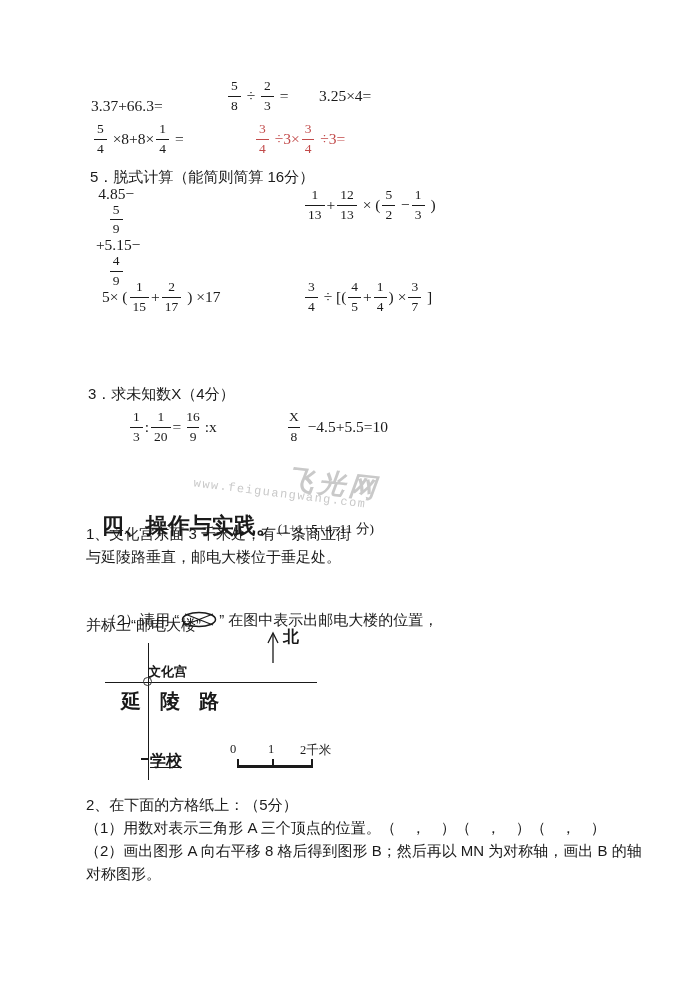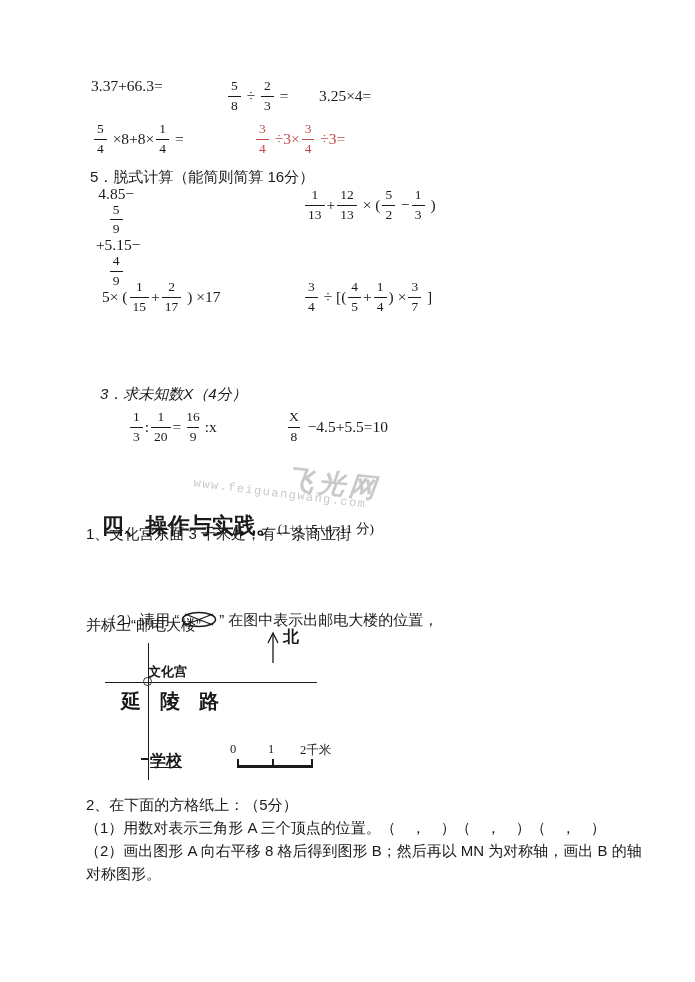--- a/index.html
+++ b/index.html
@@ -52,7 +52,7 @@
 
 <div class="page">
 
-  <div class="mrow" style="left:91px;top:66px;"><span>3.37+66.3=</span></div>
+  <div class="mrow" style="left:91px;top:86px;"><span>3.37+66.3=</span></div>
   <div class="mrow" style="left:226px;top:76px;"><span class="frac"><span class="num">5</span><span class="den">8</span></span><span> ÷ </span><span class="frac"><span class="num">2</span><span class="den">3</span></span><span> =</span></div>
   <div class="mrow" style="left:319px;top:76px;"><span>3.25×4=</span></div>
 

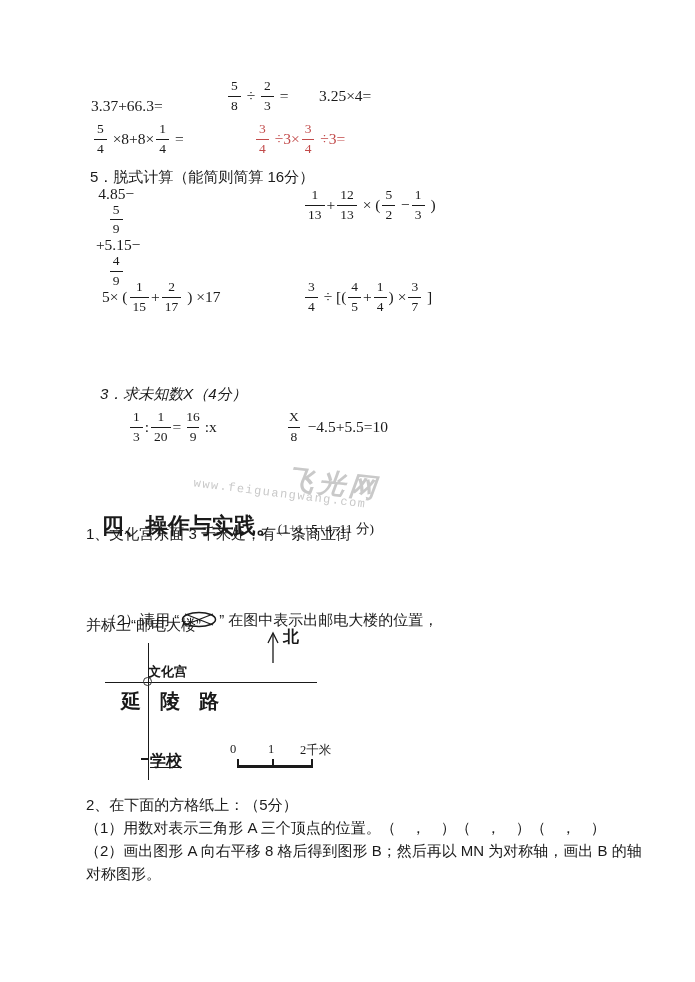--- a/index.html
+++ b/index.html
@@ -65,7 +65,7 @@
   <div class="mrow" style="left:102px;top:277px;"><span>5× (</span><span class="frac"><span class="num">1</span><span class="den">15</span></span><span>+</span><span class="frac"><span class="num">2</span><span class="den">17</span></span><span> ) ×17</span></div>
   <div class="mrow" style="left:303px;top:277px;"><span class="frac"><span class="num">3</span><span class="den">4</span></span><span> ÷ [(</span><span class="frac"><span class="num">4</span><span class="den">5</span></span><span>+</span><span class="frac"><span class="num">1</span><span class="den">4</span></span><span>) ×</span><span class="frac"><span class="num">3</span><span class="den">7</span></span><span> ]</span></div>
 
-  <div class="theader" style="left:100px;top:384px;font-style:italic;">3．求未知数X（4分）</div>
+  <div class="theader" style="left:88px;top:384px;">3．求未知数X（4分）</div>
   <div class="mrow" style="left:128px;top:407px;"><span class="frac"><span class="num">1</span><span class="den">3</span></span><span>:</span><span class="frac"><span class="num">1</span><span class="den">20</span></span><span>=</span><span class="frac"><span class="num">16</span><span class="den">9</span></span><span>:x</span></div>
   <div class="mrow" style="left:284px;top:407px;"><span class="frac"><span class="num">X</span><span class="den">8</span></span><span> −4.5+5.5=10</span></div>
 

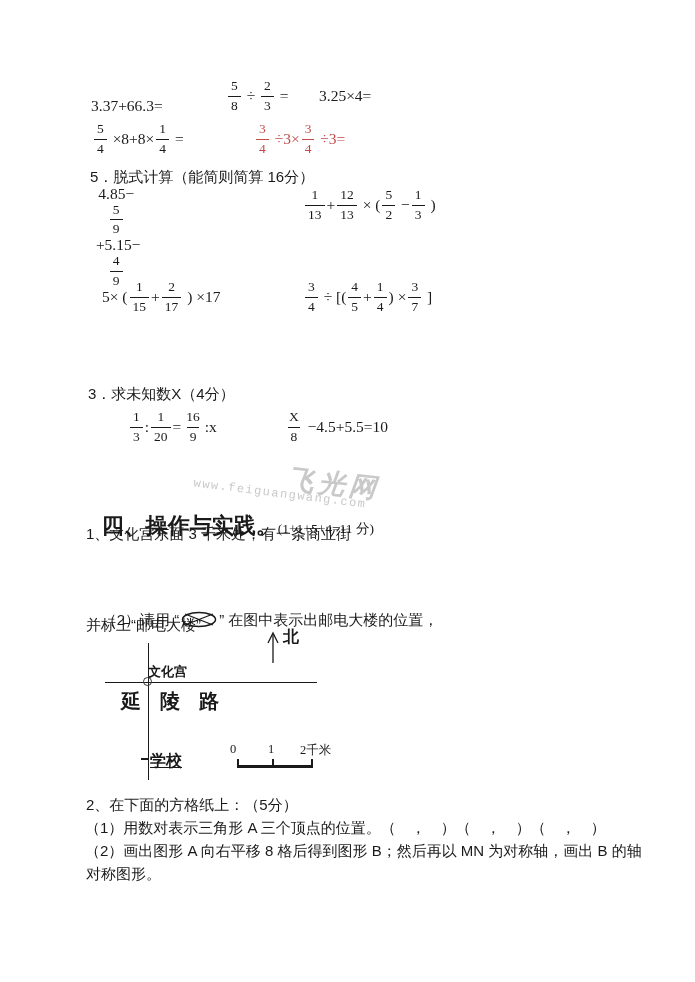--- a/index.html
+++ b/index.html
@@ -76,6 +76,7 @@
     <span class="sec-title">四、操作与实践。</span><span class="sec-score">(1+1+5+4=11 分)</span>
   </div>
   <div class="tline" style="left:86px;top:524px;">1、文化宫东面 3 千米处，有一条商业街</div>
+  <div class="tline" style="left:86px;top:547px;">与延陵路垂直，邮电大楼位于垂足处。</div>
   <div class="tline" style="left:85px;top:591px;">
     <span>（2）请用 “</span><span class="sym-ellipse"><svg width="36" height="17" viewBox="0 0 36 17">
           <ellipse cx="18" cy="8.5" rx="16.5" ry="7" fill="none" stroke="#1a1a1a" stroke-width="1.5"></ellipse>

